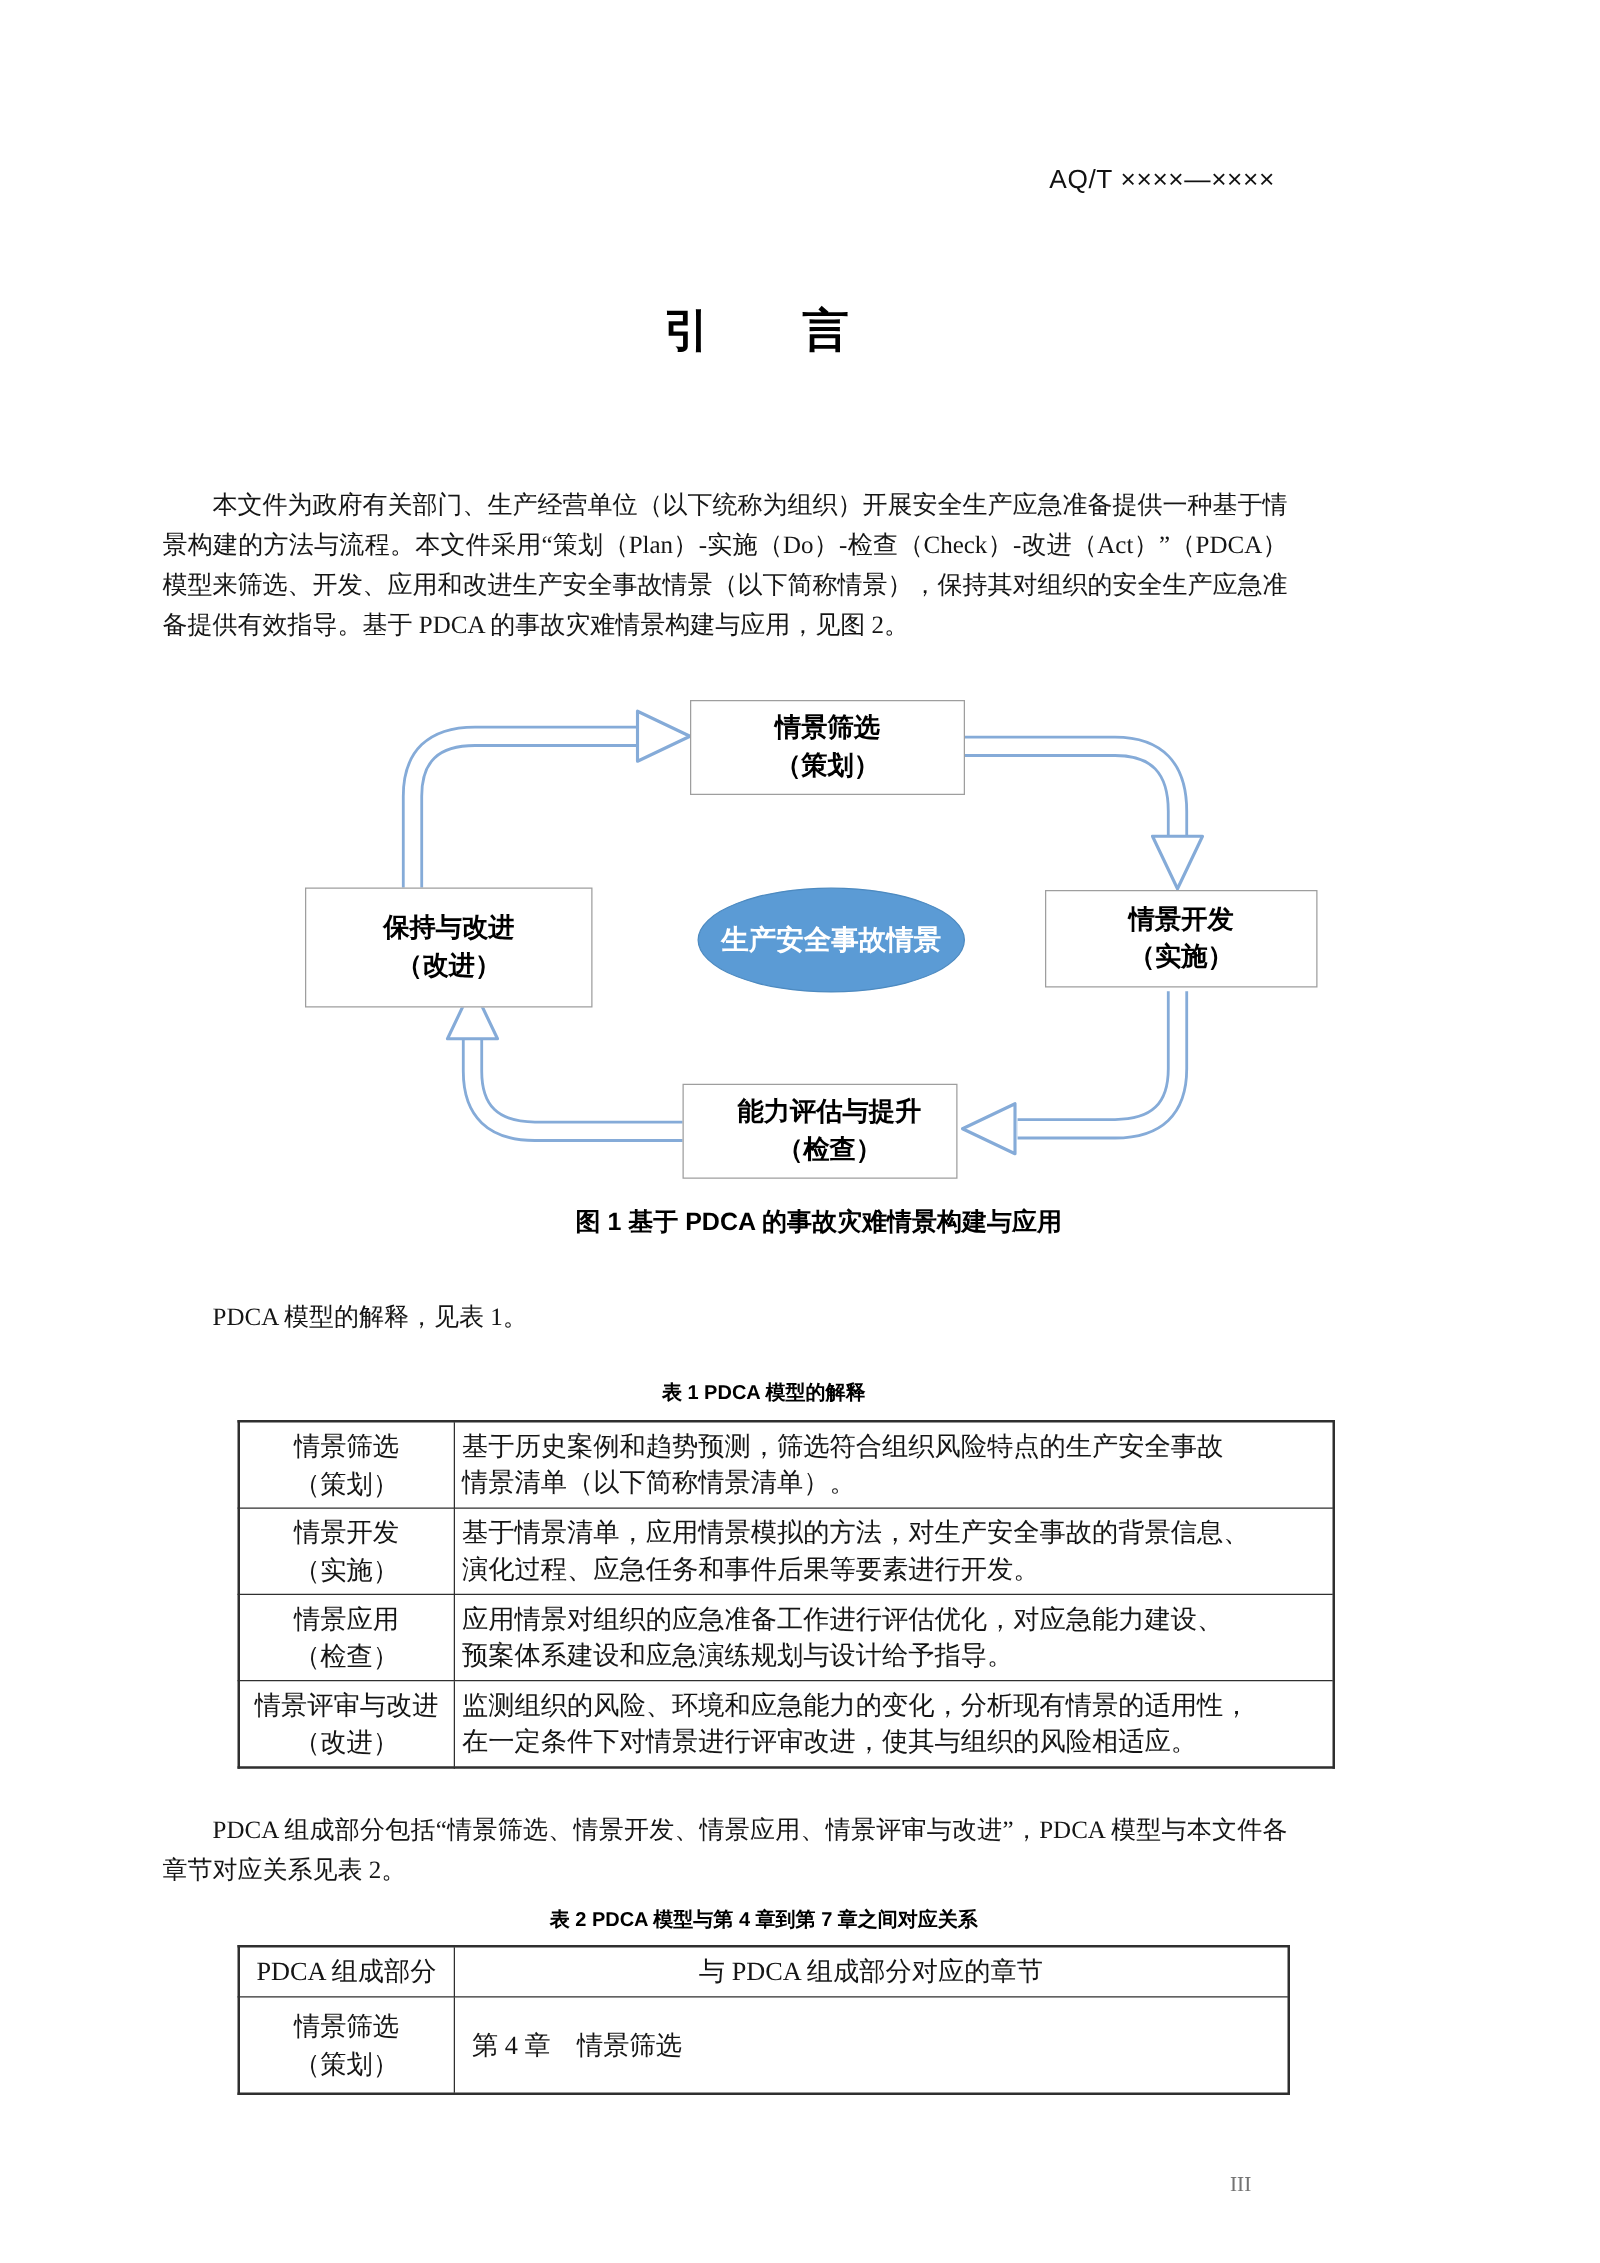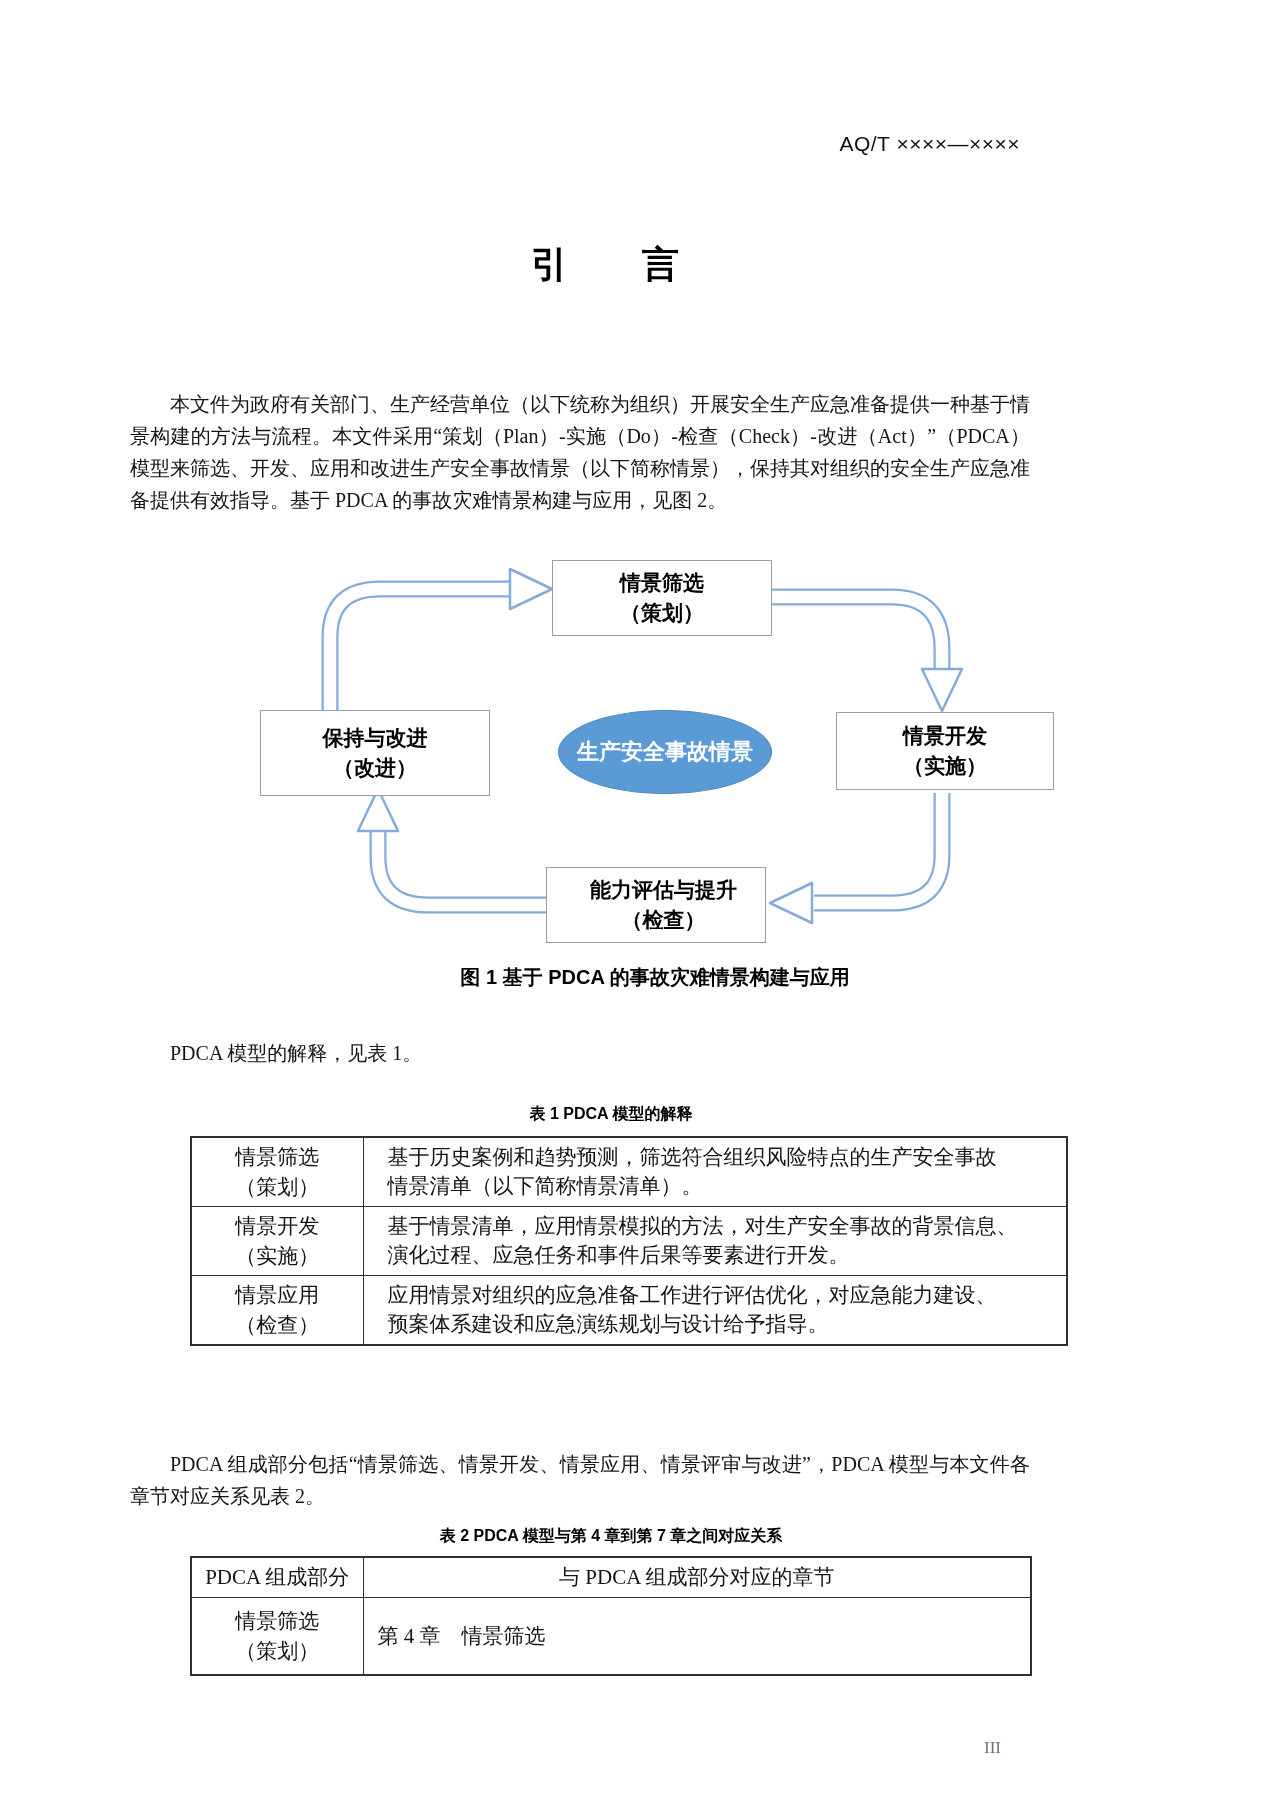--- a/index.html
+++ b/index.html
@@ -29,7 +29,7 @@
     font-family:"Liberation Sans", sans-serif;font-weight:bold;font-size:21px;
     line-height:30px;white-space:pre-line;color:#000;box-sizing:border-box;}
   .node-top{left:322px;top:15px;width:220px;height:76px;}
-  .node-left{left:30px;top:165px;width:230px;height:86px;}
+  .node-left{left:14px;top:165px;width:230px;height:96px;}
   .node-right{left:606px;top:167px;width:218px;height:78px;}
   .node-bottom{left:316px;top:322px;width:220px;height:76px;padding-left:15px;}
   .ellipse{position:absolute;left:328px;top:165px;width:214px;height:84px;

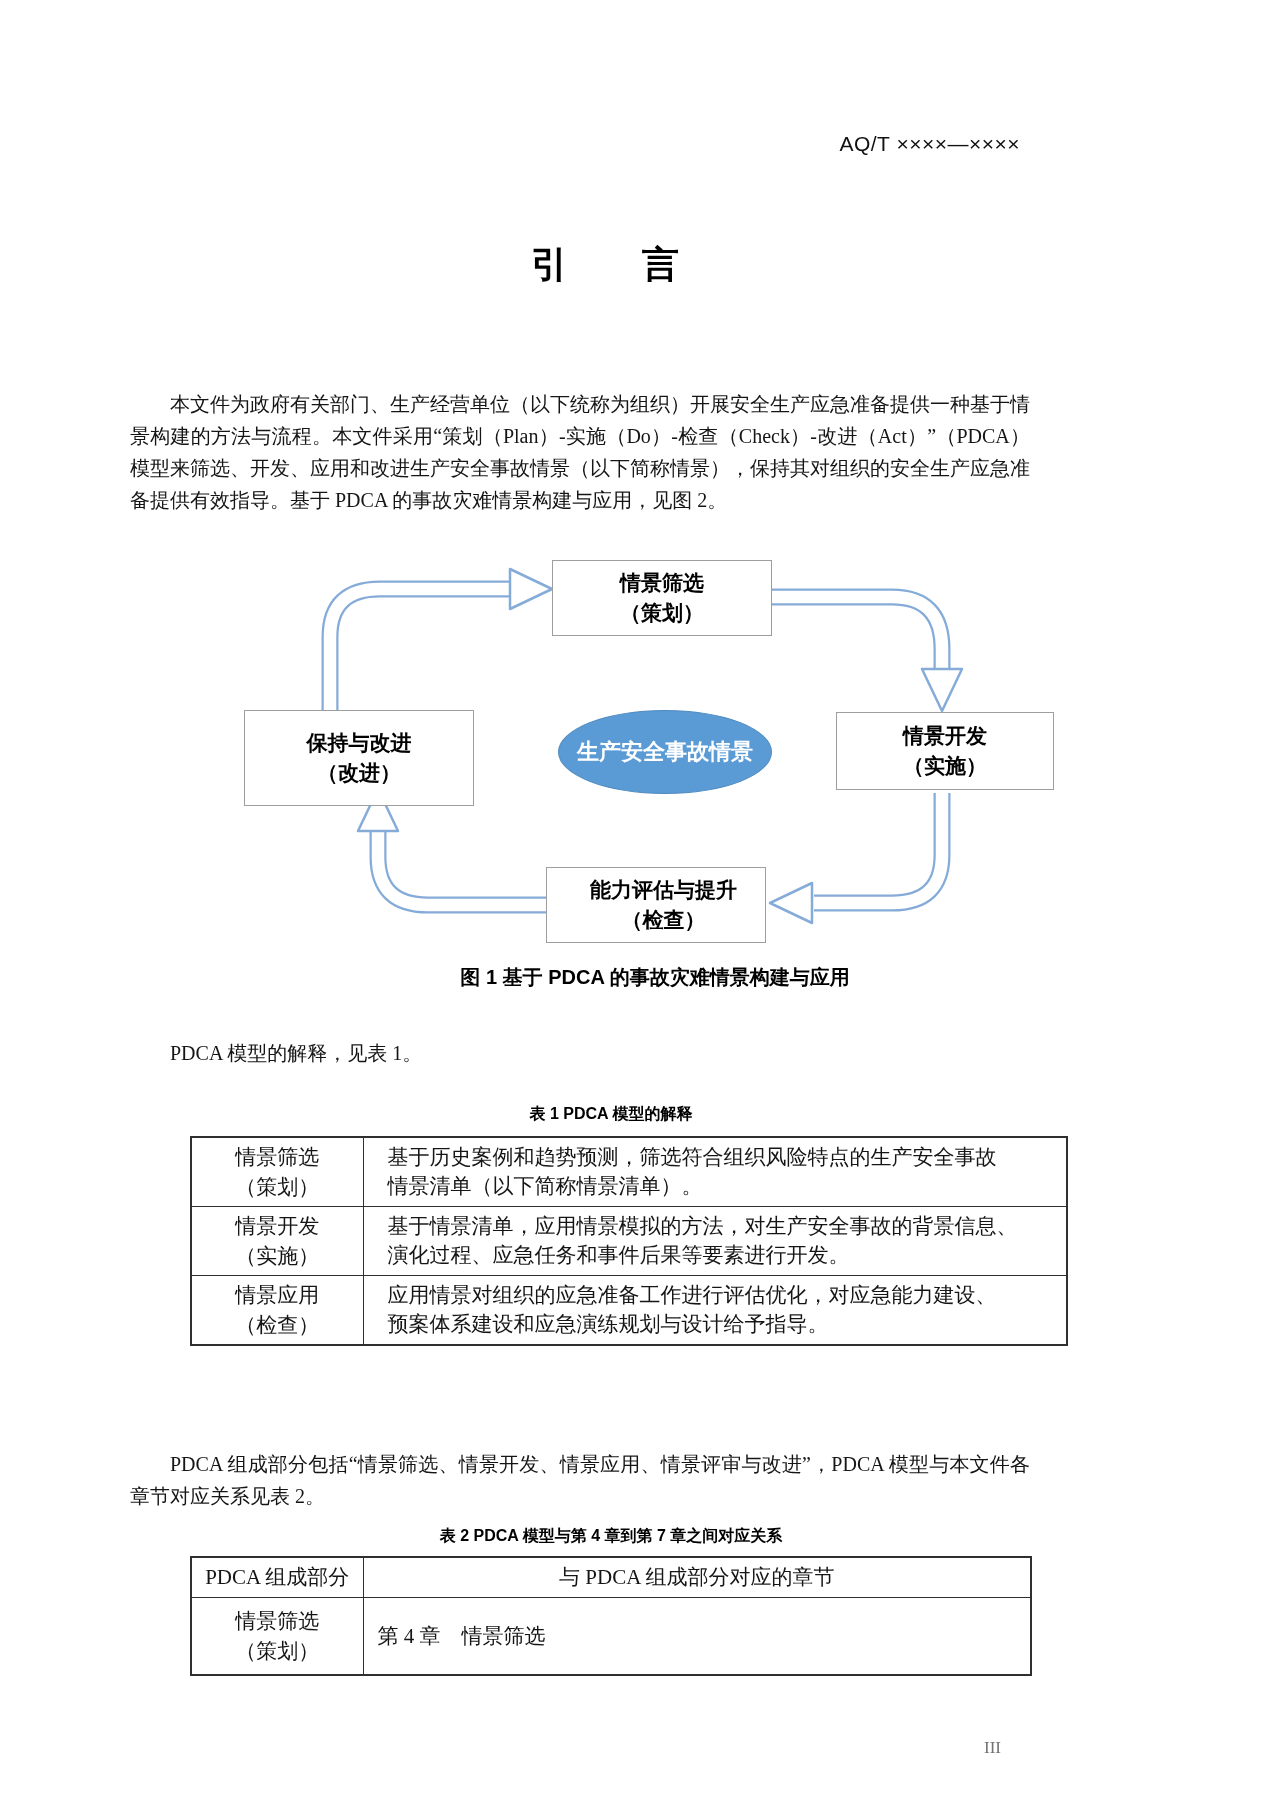--- a/index.html
+++ b/index.html
@@ -53,7 +53,7 @@
     font-weight:normal;box-sizing:border-box;}
   table.tbl{border:2.5px solid #2f2f2f;}
   td.term, th.term{width:172px;text-align:center;white-space:pre-line;line-height:30px;padding:4px 2px;}
-  td.desc{width:704px;text-align:justify;white-space:pre-line;line-height:29px;padding:3px 24px;}
+  td.desc{width:704px;text-align:justify;white-space:pre-line;line-height:29px;padding:3px 6px;}
   .tbl1 td{height:58px;}
   .tbl2 th{height:40px;text-align:center;}
   .tbl2 td.term{height:78px;}

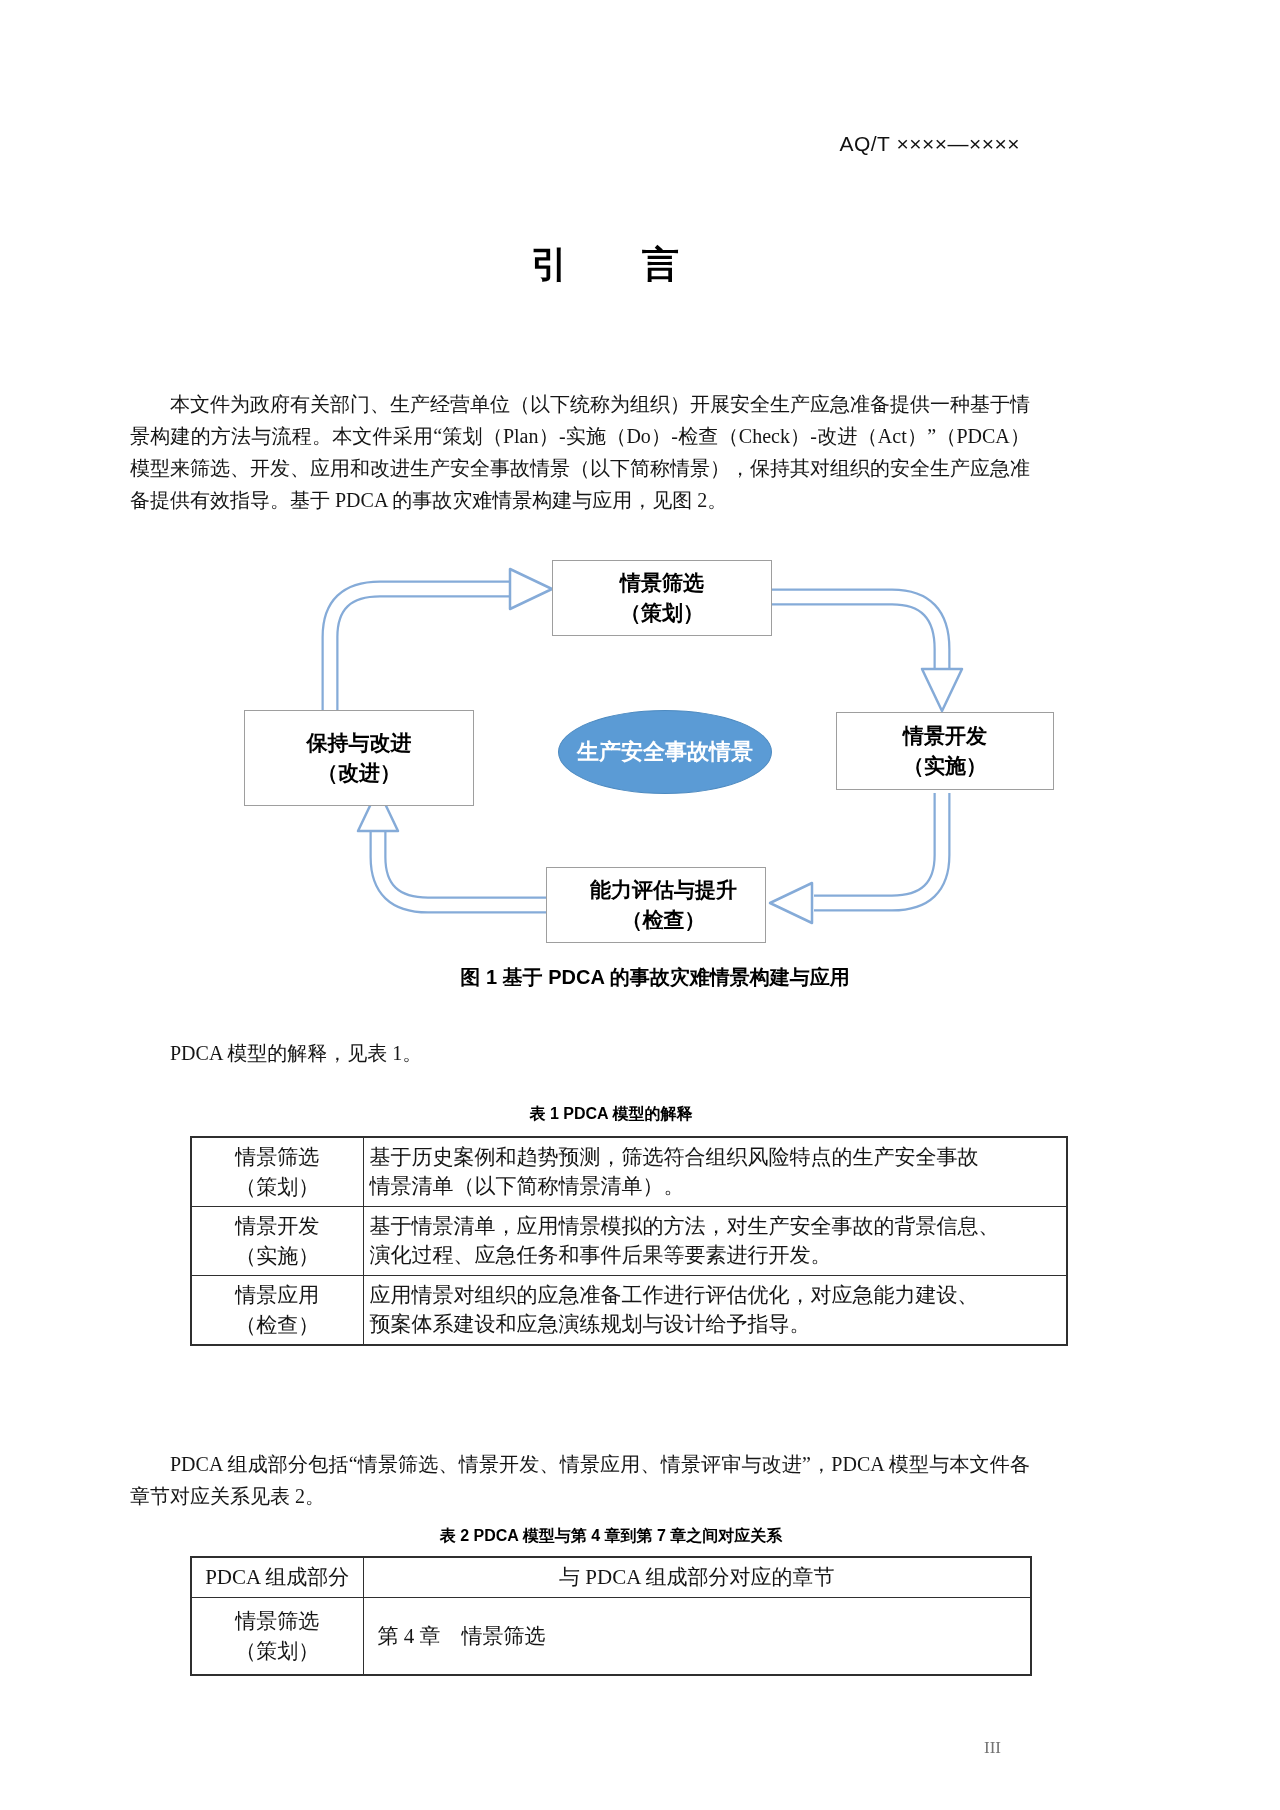--- a/index.html
+++ b/index.html
@@ -122,6 +122,12 @@
       <td class="desc">应用情景对组织的应急准备工作进行评估优化，对应急能力建设、
 预案体系建设和应急演练规划与设计给予指导。</td>
     </tr>
+    <tr>
+      <td class="term">情景评审与改进
+（改进）</td>
+      <td class="desc">监测组织的风险、环境和应急能力的变化，分析现有情景的适用性，
+在一定条件下对情景进行评审改进，使其与组织的风险相适应。</td>
+    </tr>
   </tbody>
 </table>
 

